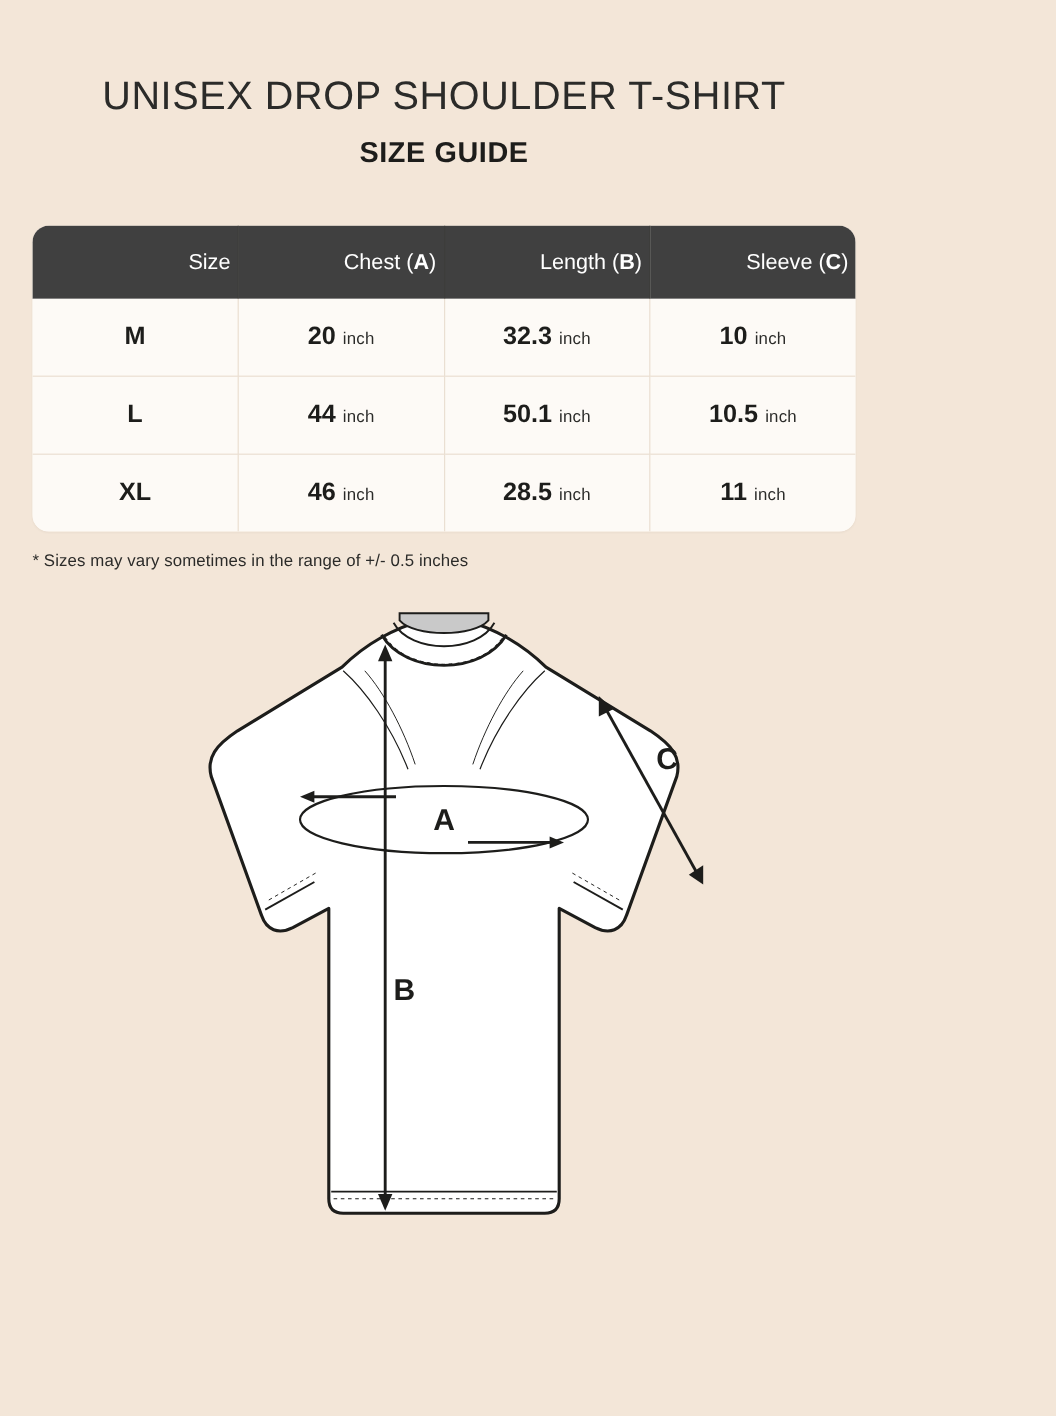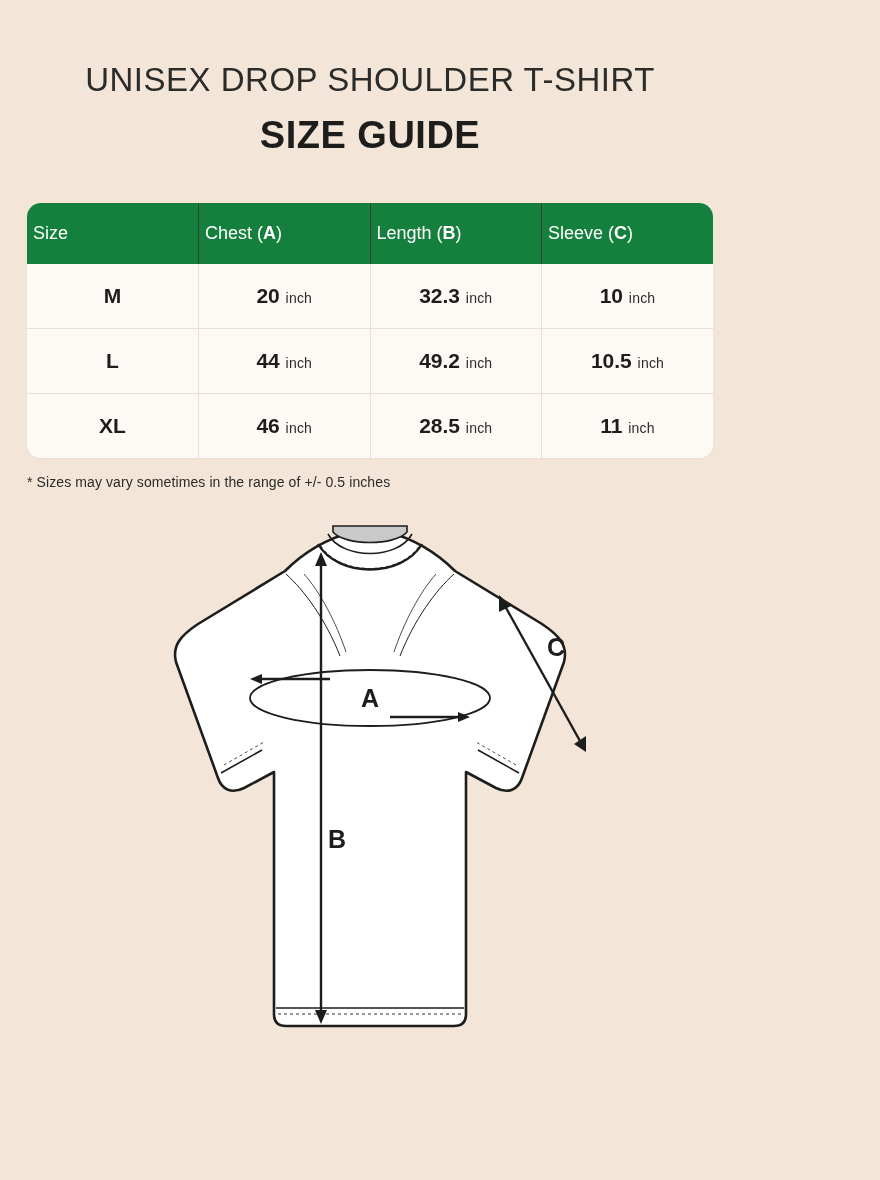--- a/index.html
+++ b/index.html
@@ -34,7 +34,7 @@
     margin: 0;
   }
   .title-sub {
-    font-size: 38px;
+    font-size: 24px;
     font-weight: 700;
     color: #1d1d1b;
     letter-spacing: 0.5px;

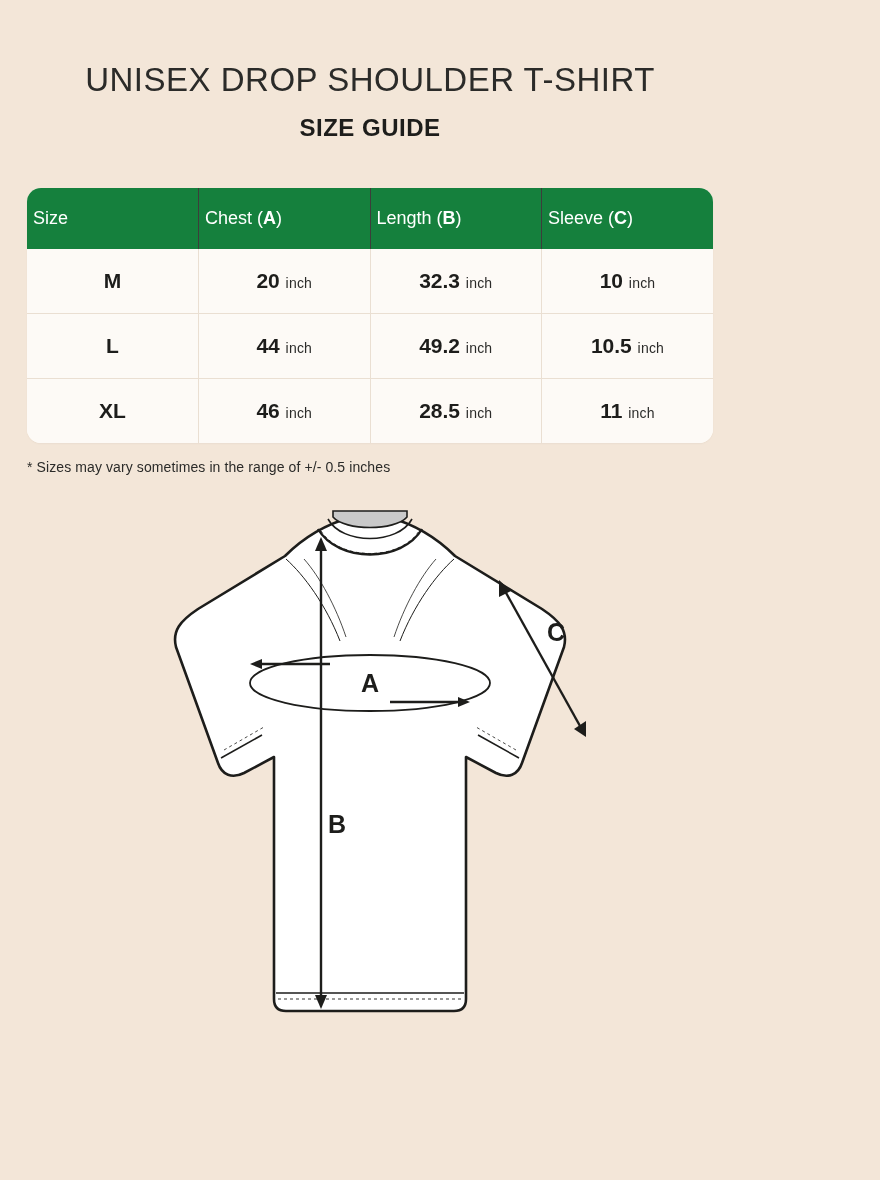--- a/index.html
+++ b/index.html
@@ -54,12 +54,12 @@
     background: #fdfaf6;
   }
   thead th {
-    background: #15803d;
+    background: #404040;
     color: #ffffff;
     font-weight: 400;
     font-size: 18px;
     padding: 20px 6px;
-    text-align: left;
+    text-align: right;
     border-right: 1px solid #3d3d3b;
   }
   thead th:last-child { border-right: none; }

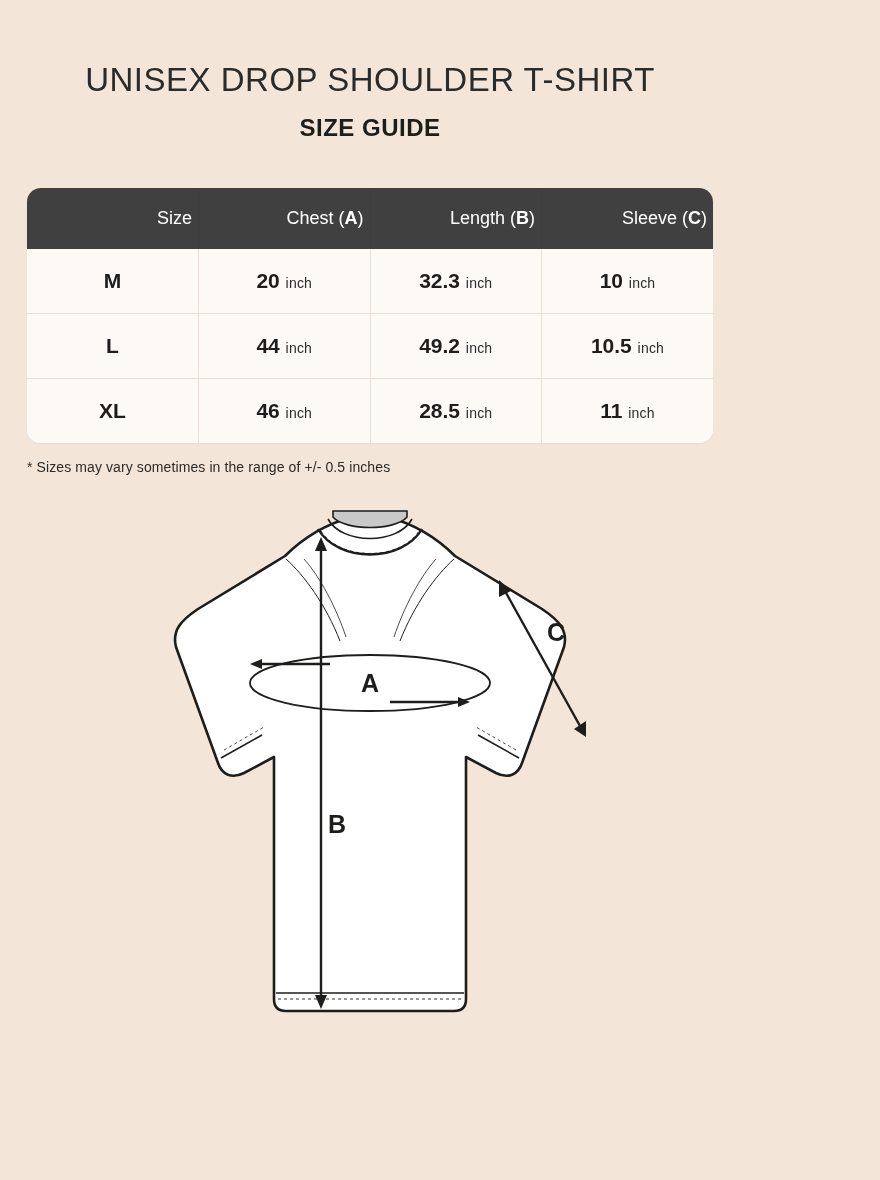--- a/index.html
+++ b/index.html
@@ -133,7 +133,7 @@
         <tr>
           <td>L</td>
           <td><span>44</span> <span class="unit">inch</span></td>
-          <td><span>49.2</span> <span class="unit">inch</span></td>
+          <td><span>50.1</span> <span class="unit">inch</span></td>
           <td><span>10.5</span> <span class="unit">inch</span></td>
         </tr>
         <tr>

